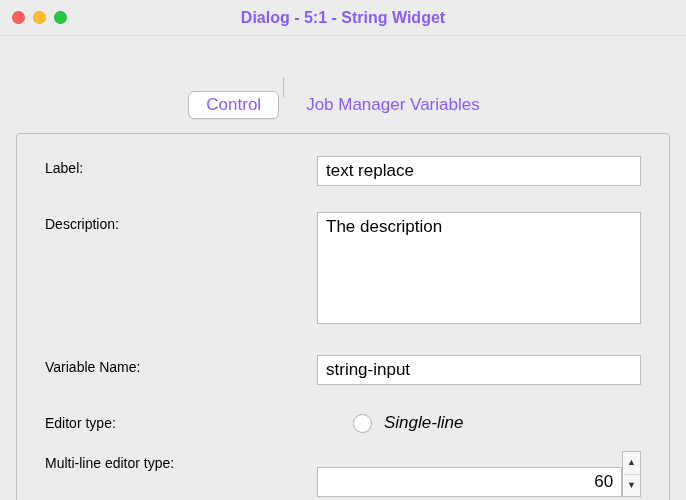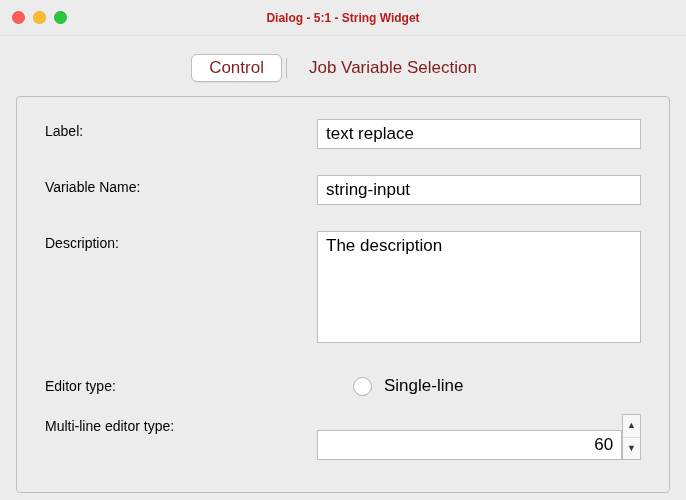--- a/index.html
+++ b/index.html
@@ -36,8 +36,8 @@
     left: 0; right: 0;
     text-align: center;
     font-weight: 600;
-    font-size: 12px;
-    color: #b91c1c;
+    font-size: 16px;
+    color: #8b5cf6;
     pointer-events: none;
   }
   .tabbar-wrap {

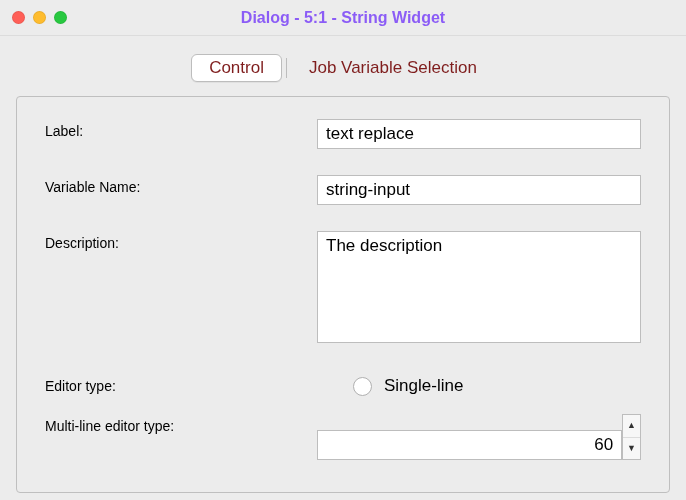--- a/index.html
+++ b/index.html
@@ -54,8 +54,9 @@
   .tab {
     padding: 4px 18px;
     font-size: 17px;
-    color: #7f1d1d;
+    color: #8b5cf6;
     cursor: default;
+    margin-top: 37px;
   }
   .tab.active {
     background: #fff;

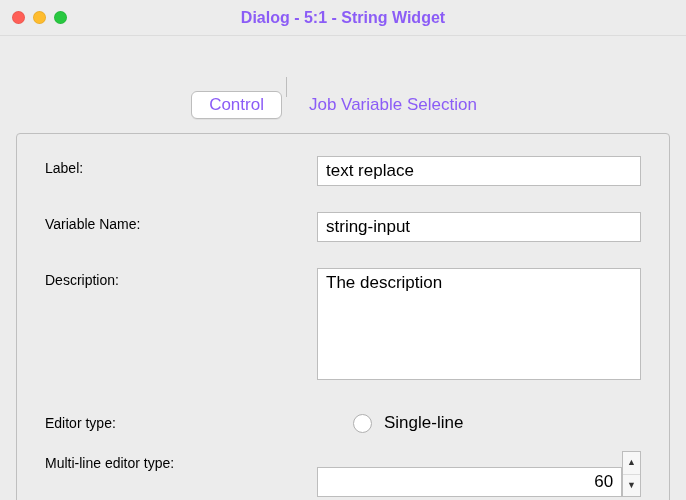--- a/index.html
+++ b/index.html
@@ -187,7 +187,7 @@
   <div class="tabbar">
     <div class="tab active">Control</div>
     <div class="tab-sep"></div>
-    <div class="tab">Job Variable Selection</div>
+    <div class="tab">Job Manager Variables</div>
   </div>
 </div>
 

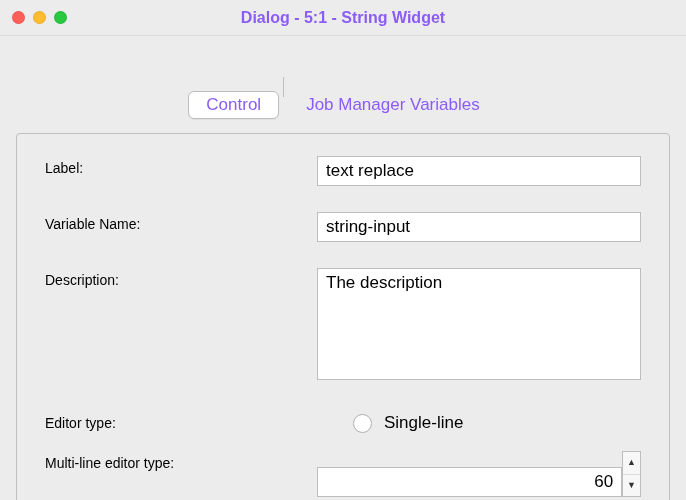--- a/index.html
+++ b/index.html
@@ -201,16 +201,16 @@
   </div>
 
   <div class="row">
+    <div class="lbl">Description:</div>
+    <div class="field">
+      <textarea style="">The description</textarea>
+    </div>
+  </div>
+
+  <div class="row">
     <div class="lbl">Variable Name:</div>
     <div class="field">
       <input type="text" value="string-input" style="">
-    </div>
-  </div>
-
-  <div class="row">
-    <div class="lbl">Description:</div>
-    <div class="field">
-      <textarea style="">The description</textarea>
     </div>
   </div>
 

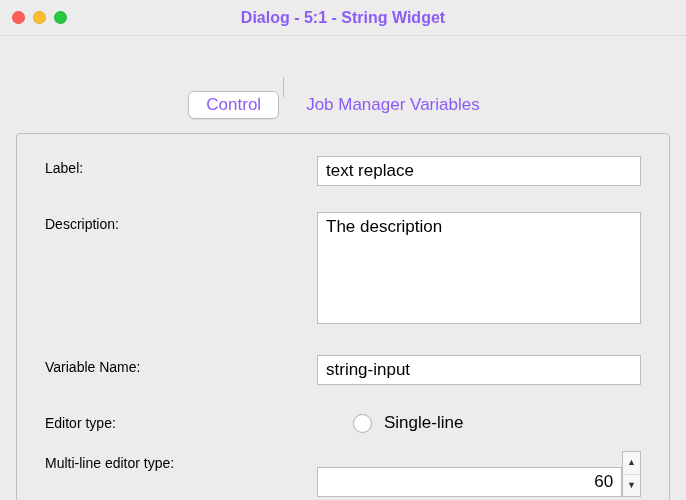--- a/index.html
+++ b/index.html
@@ -116,6 +116,7 @@
     gap: 22px;
     padding-top: 2px;
     padding-left: 36px;
+    font-style: italic;
   }
   .radio-item {
     display: flex;

